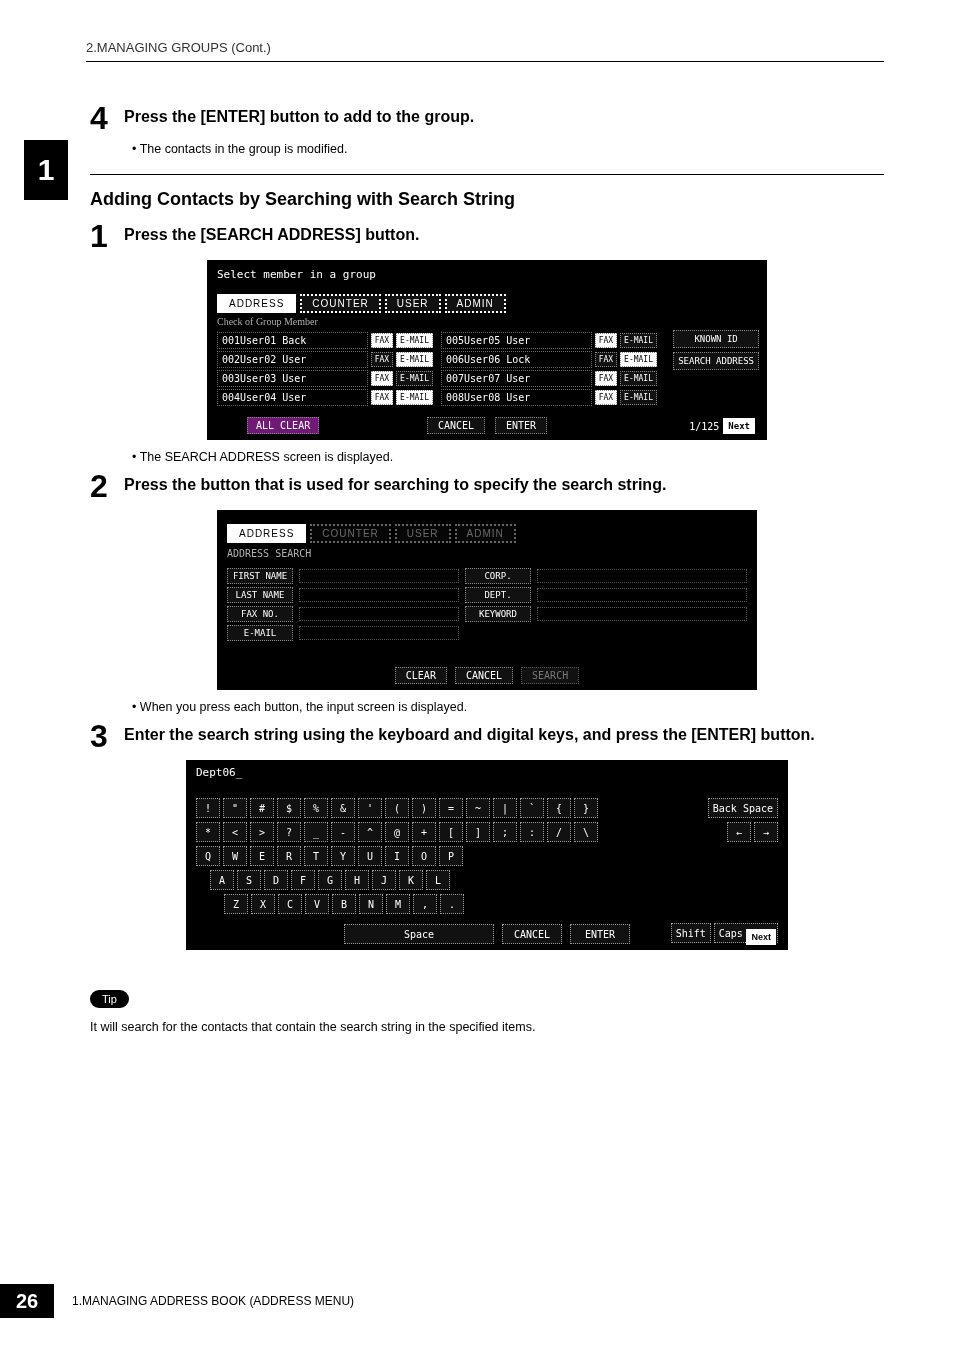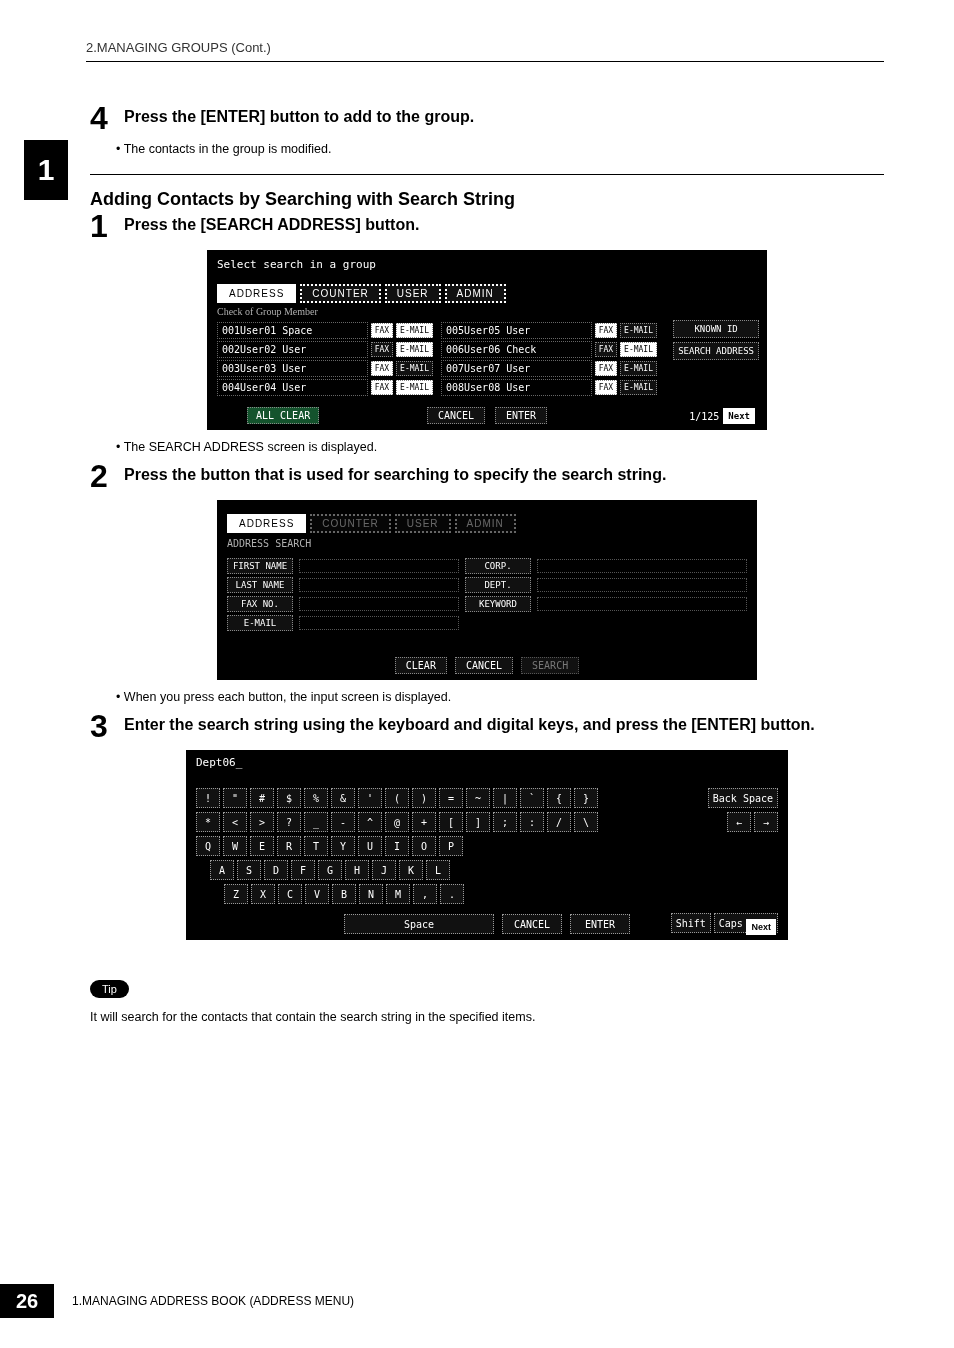--- a/index.html
+++ b/index.html
@@ -61,7 +61,7 @@
   }
   .bullet-line {
     font-size: 12.5px;
-    margin-left: 26px;
+    margin-left: 42px;
     margin-bottom: 6px;
   }
   .bullet-line::before {

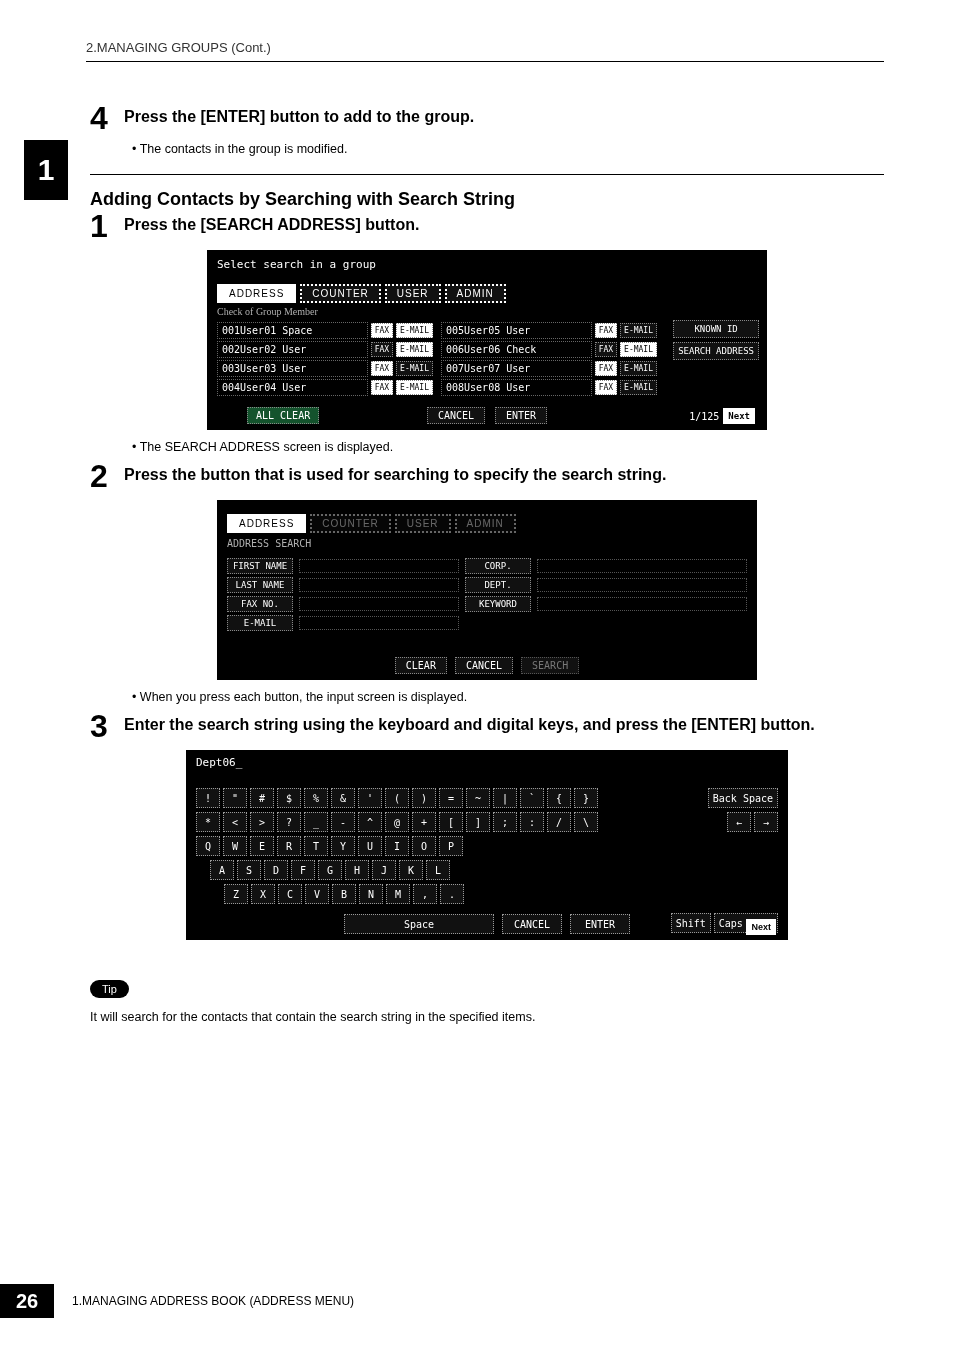--- a/index.html
+++ b/index.html
@@ -75,6 +75,7 @@
   .subheading {
     font-size: 18px;
     font-weight: bold;
+    margin-bottom: 10px;
   }
   .screenshot {
     display: block;

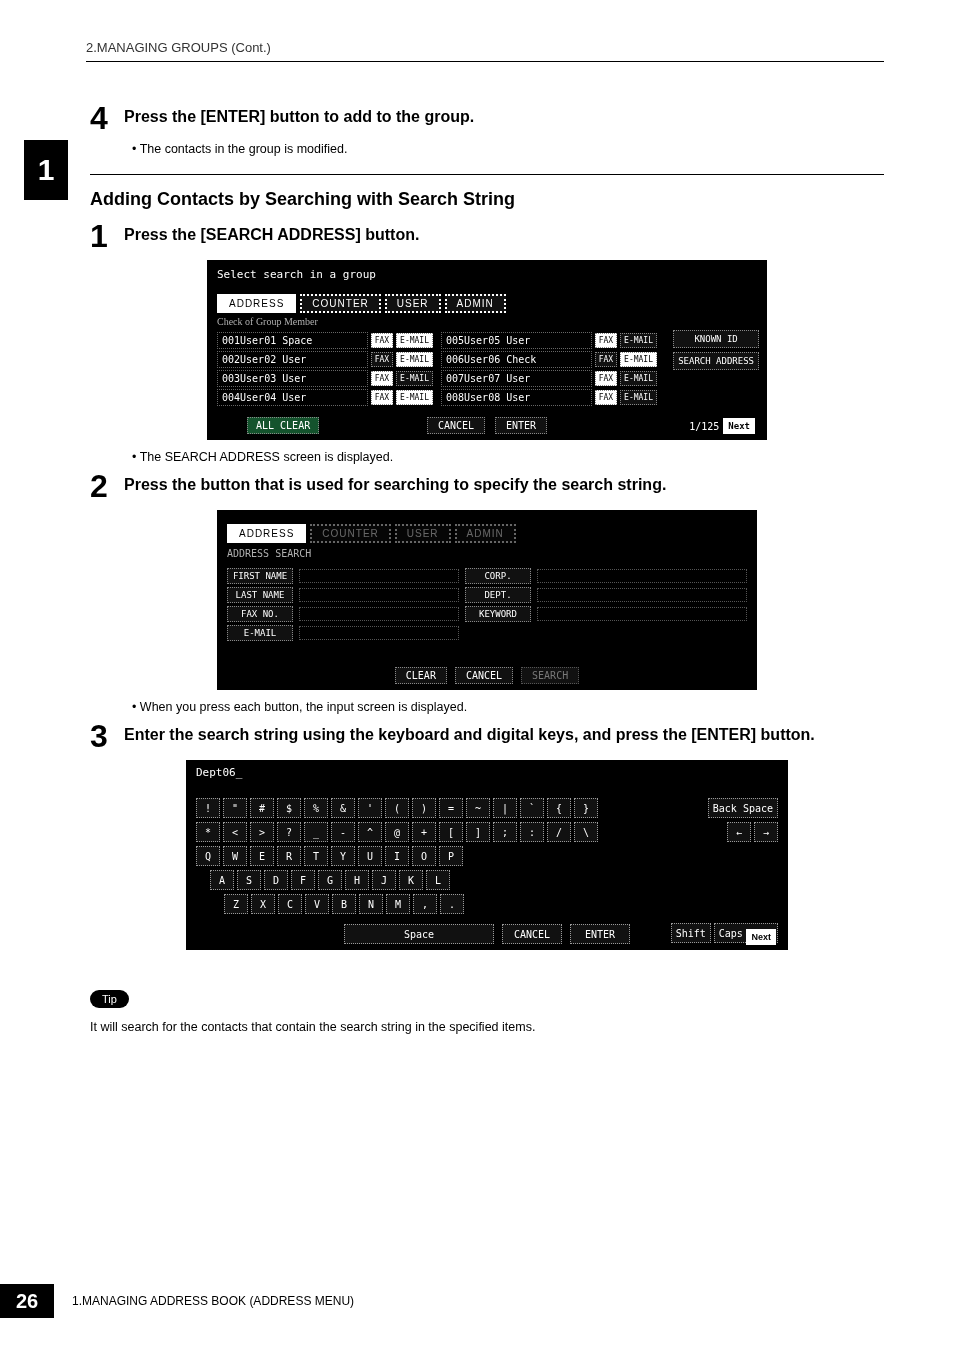--- a/index.html
+++ b/index.html
@@ -258,7 +258,7 @@
   </div>
 
   <div class="screenshot shot1">
-    <div class="shot-title">Select search in a group</div>
+    <div class="shot-title">Select member in a group</div>
     <div class="tabbar">
       <div class="tabbtn active">ADDRESS</div>
       <div class="tabbtn">COUNTER</div>

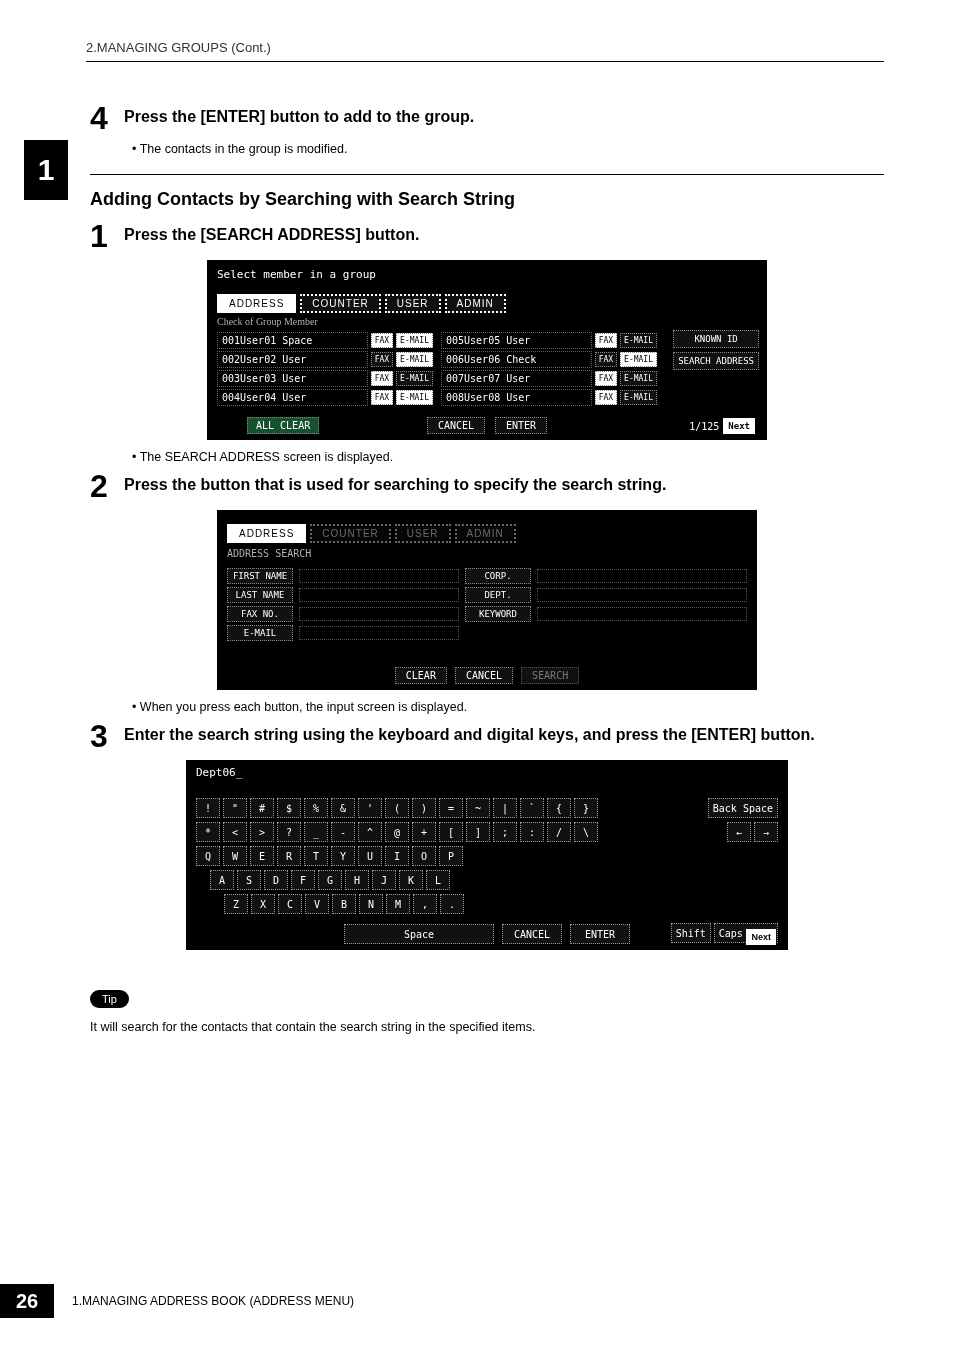--- a/index.html
+++ b/index.html
@@ -268,7 +268,7 @@
     <div class="shot-subtitle">Check of Group Member</div>
     <div class="memberlist">
       <div class="member">
-          <span class="member-name">001User01 Space</span>
+          <span class="member-name">001User01 Back</span>
           <span class="toggle on">FAX</span>
           <span class="toggle on">E-MAIL</span>
         </div>

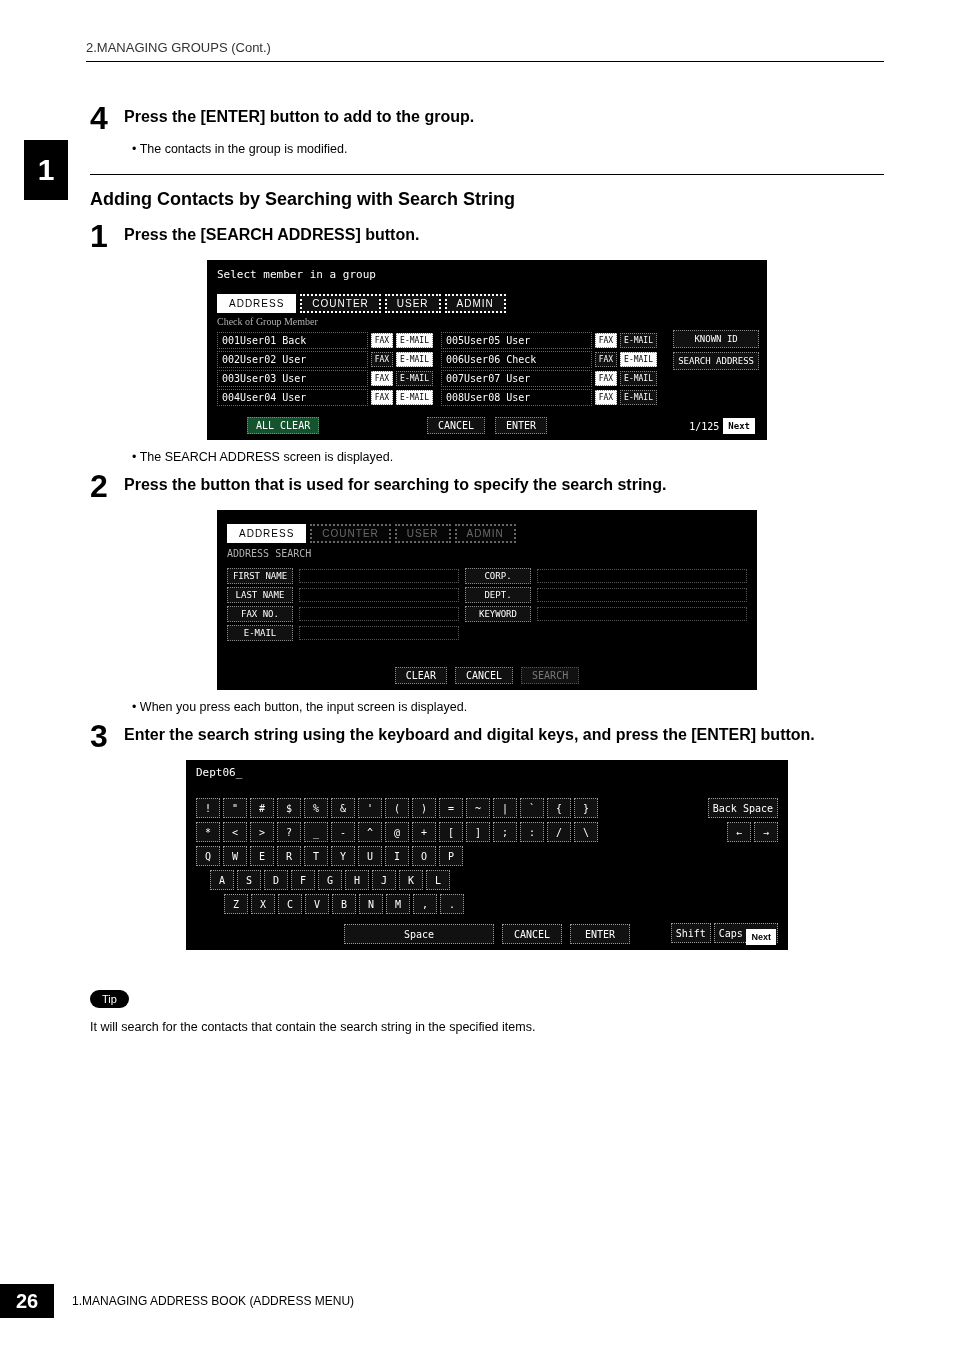--- a/index.html
+++ b/index.html
@@ -283,7 +283,7 @@
           <span class="toggle on">E-MAIL</span>
         </div>
       <div class="member">
-          <span class="member-name">006User06 Check</span>
+          <span class="member-name">006User06 Lock</span>
           <span class="toggle">FAX</span>
           <span class="toggle on">E-MAIL</span>
         </div>

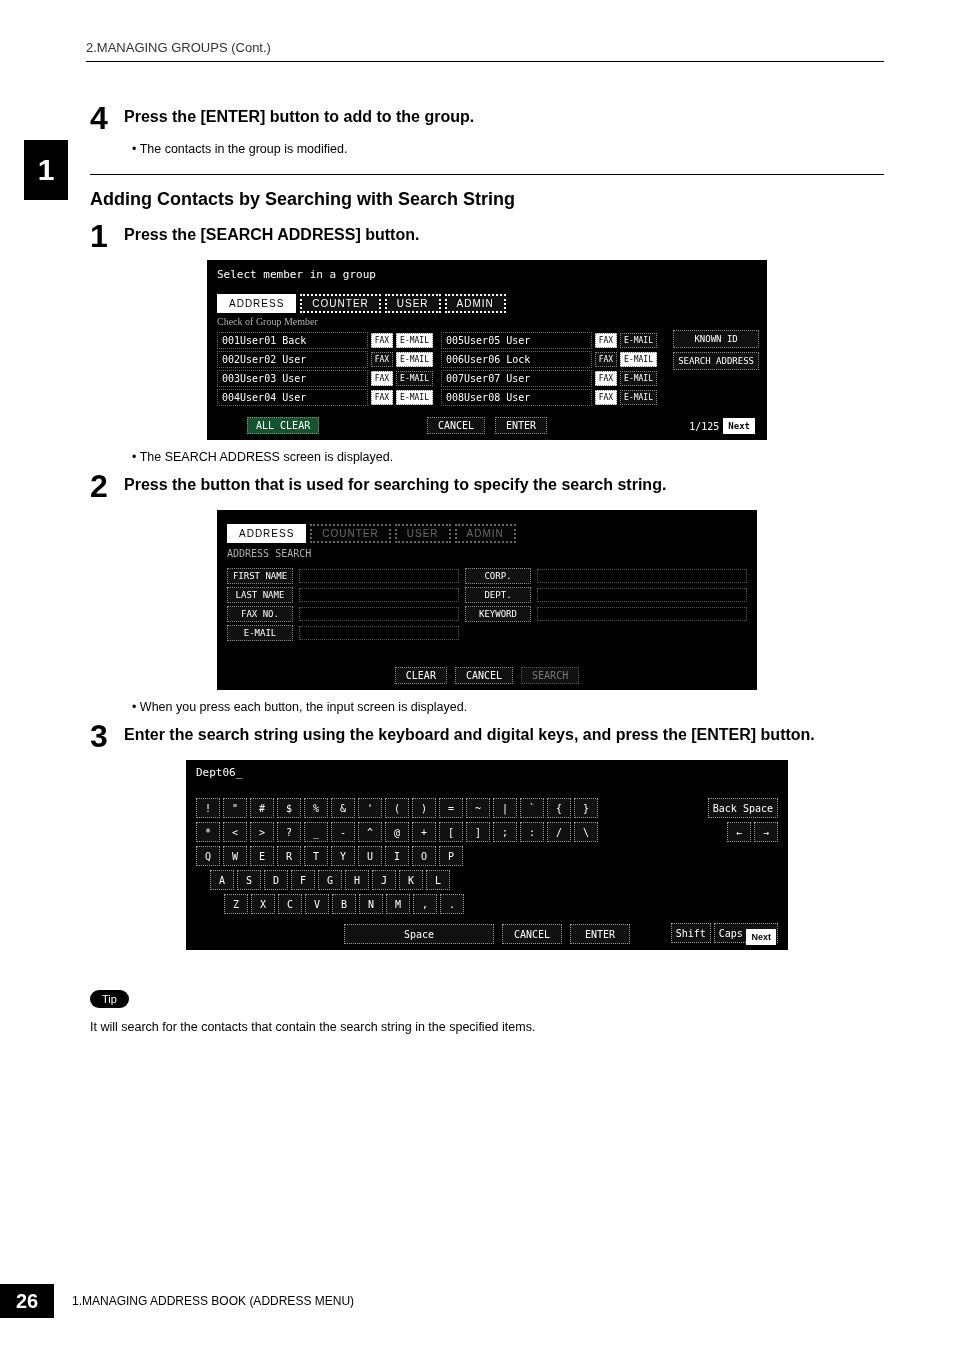--- a/index.html
+++ b/index.html
@@ -312,7 +312,7 @@
       <div class="sidebtn">KNOWN ID</div>
       <div class="sidebtn">SEARCH ADDRESS</div>
     </div>
-    <div class="btmbtn allclear" style="color:#fff;border:1px dotted #888;font-size:10px;font-family:monospace;padding:2px 8px;background:#14532d;">ALL CLEAR</div>
+    <div class="btmbtn allclear" style="color:#fff;border:1px dotted #888;font-size:10px;font-family:monospace;padding:2px 8px;background:#701a75;">ALL CLEAR</div>
     <div class="bottombar">
       <div class="btmbtn">CANCEL</div>
       <div class="btmbtn">ENTER</div>

